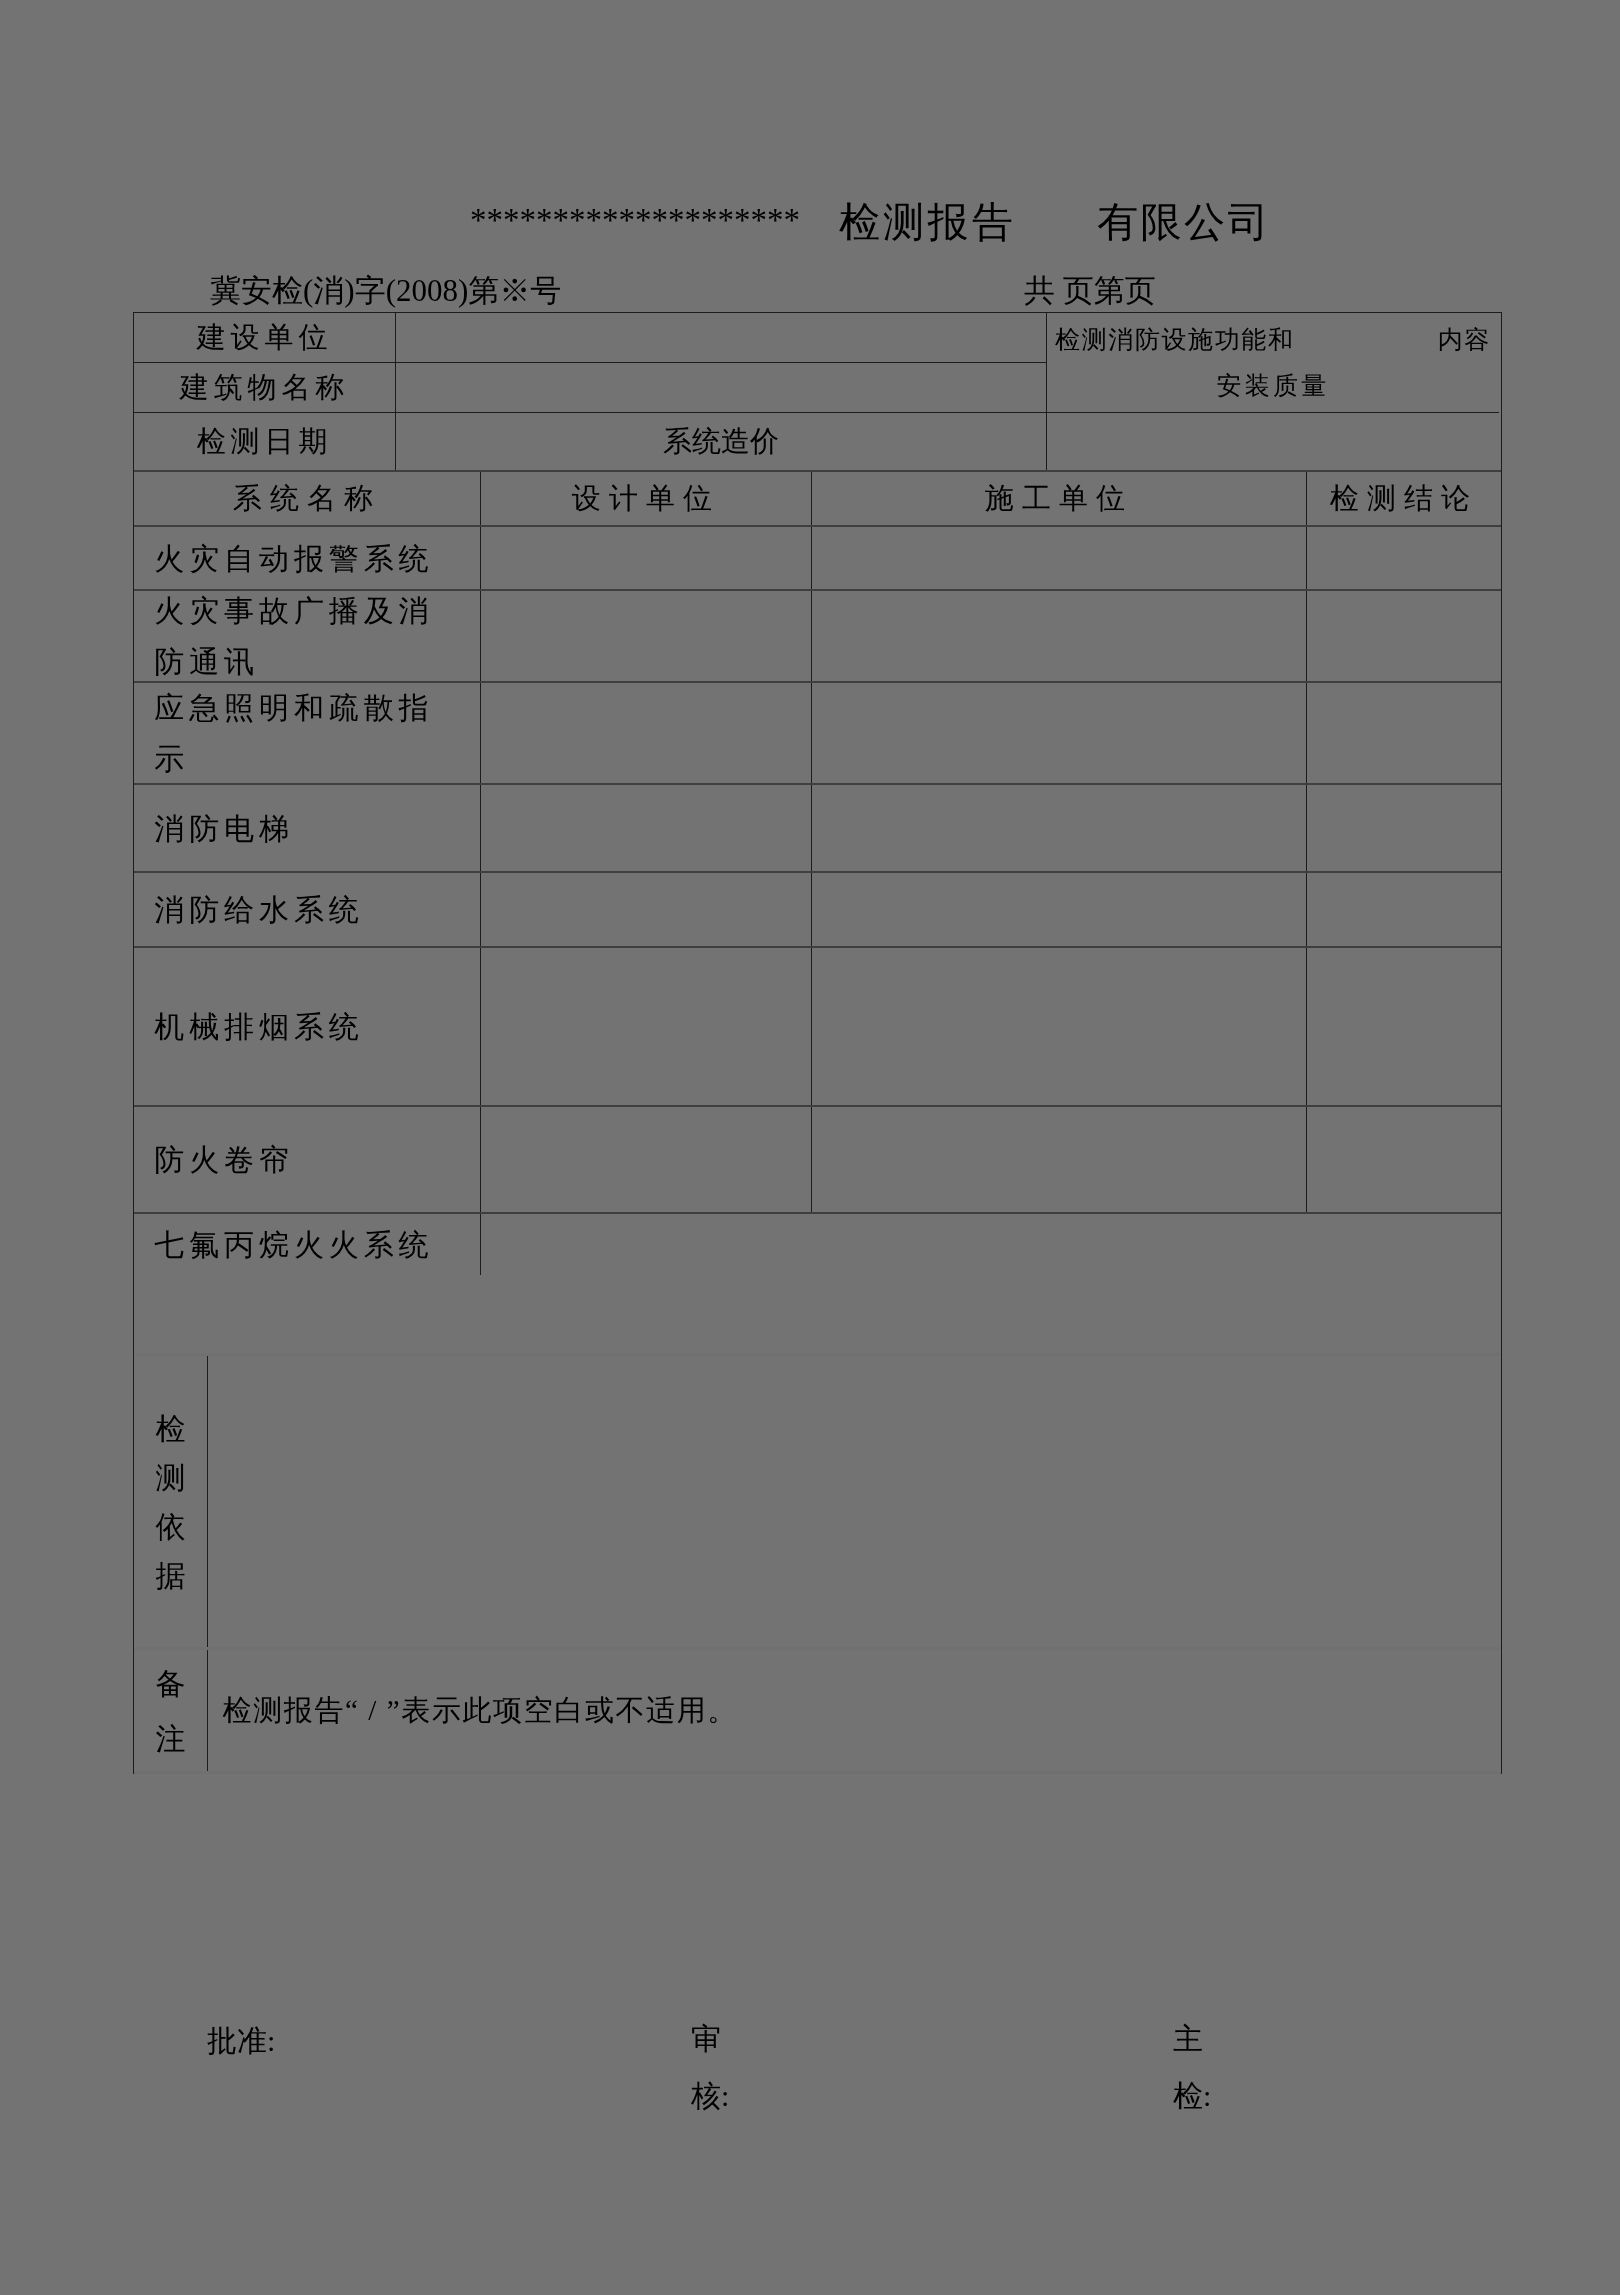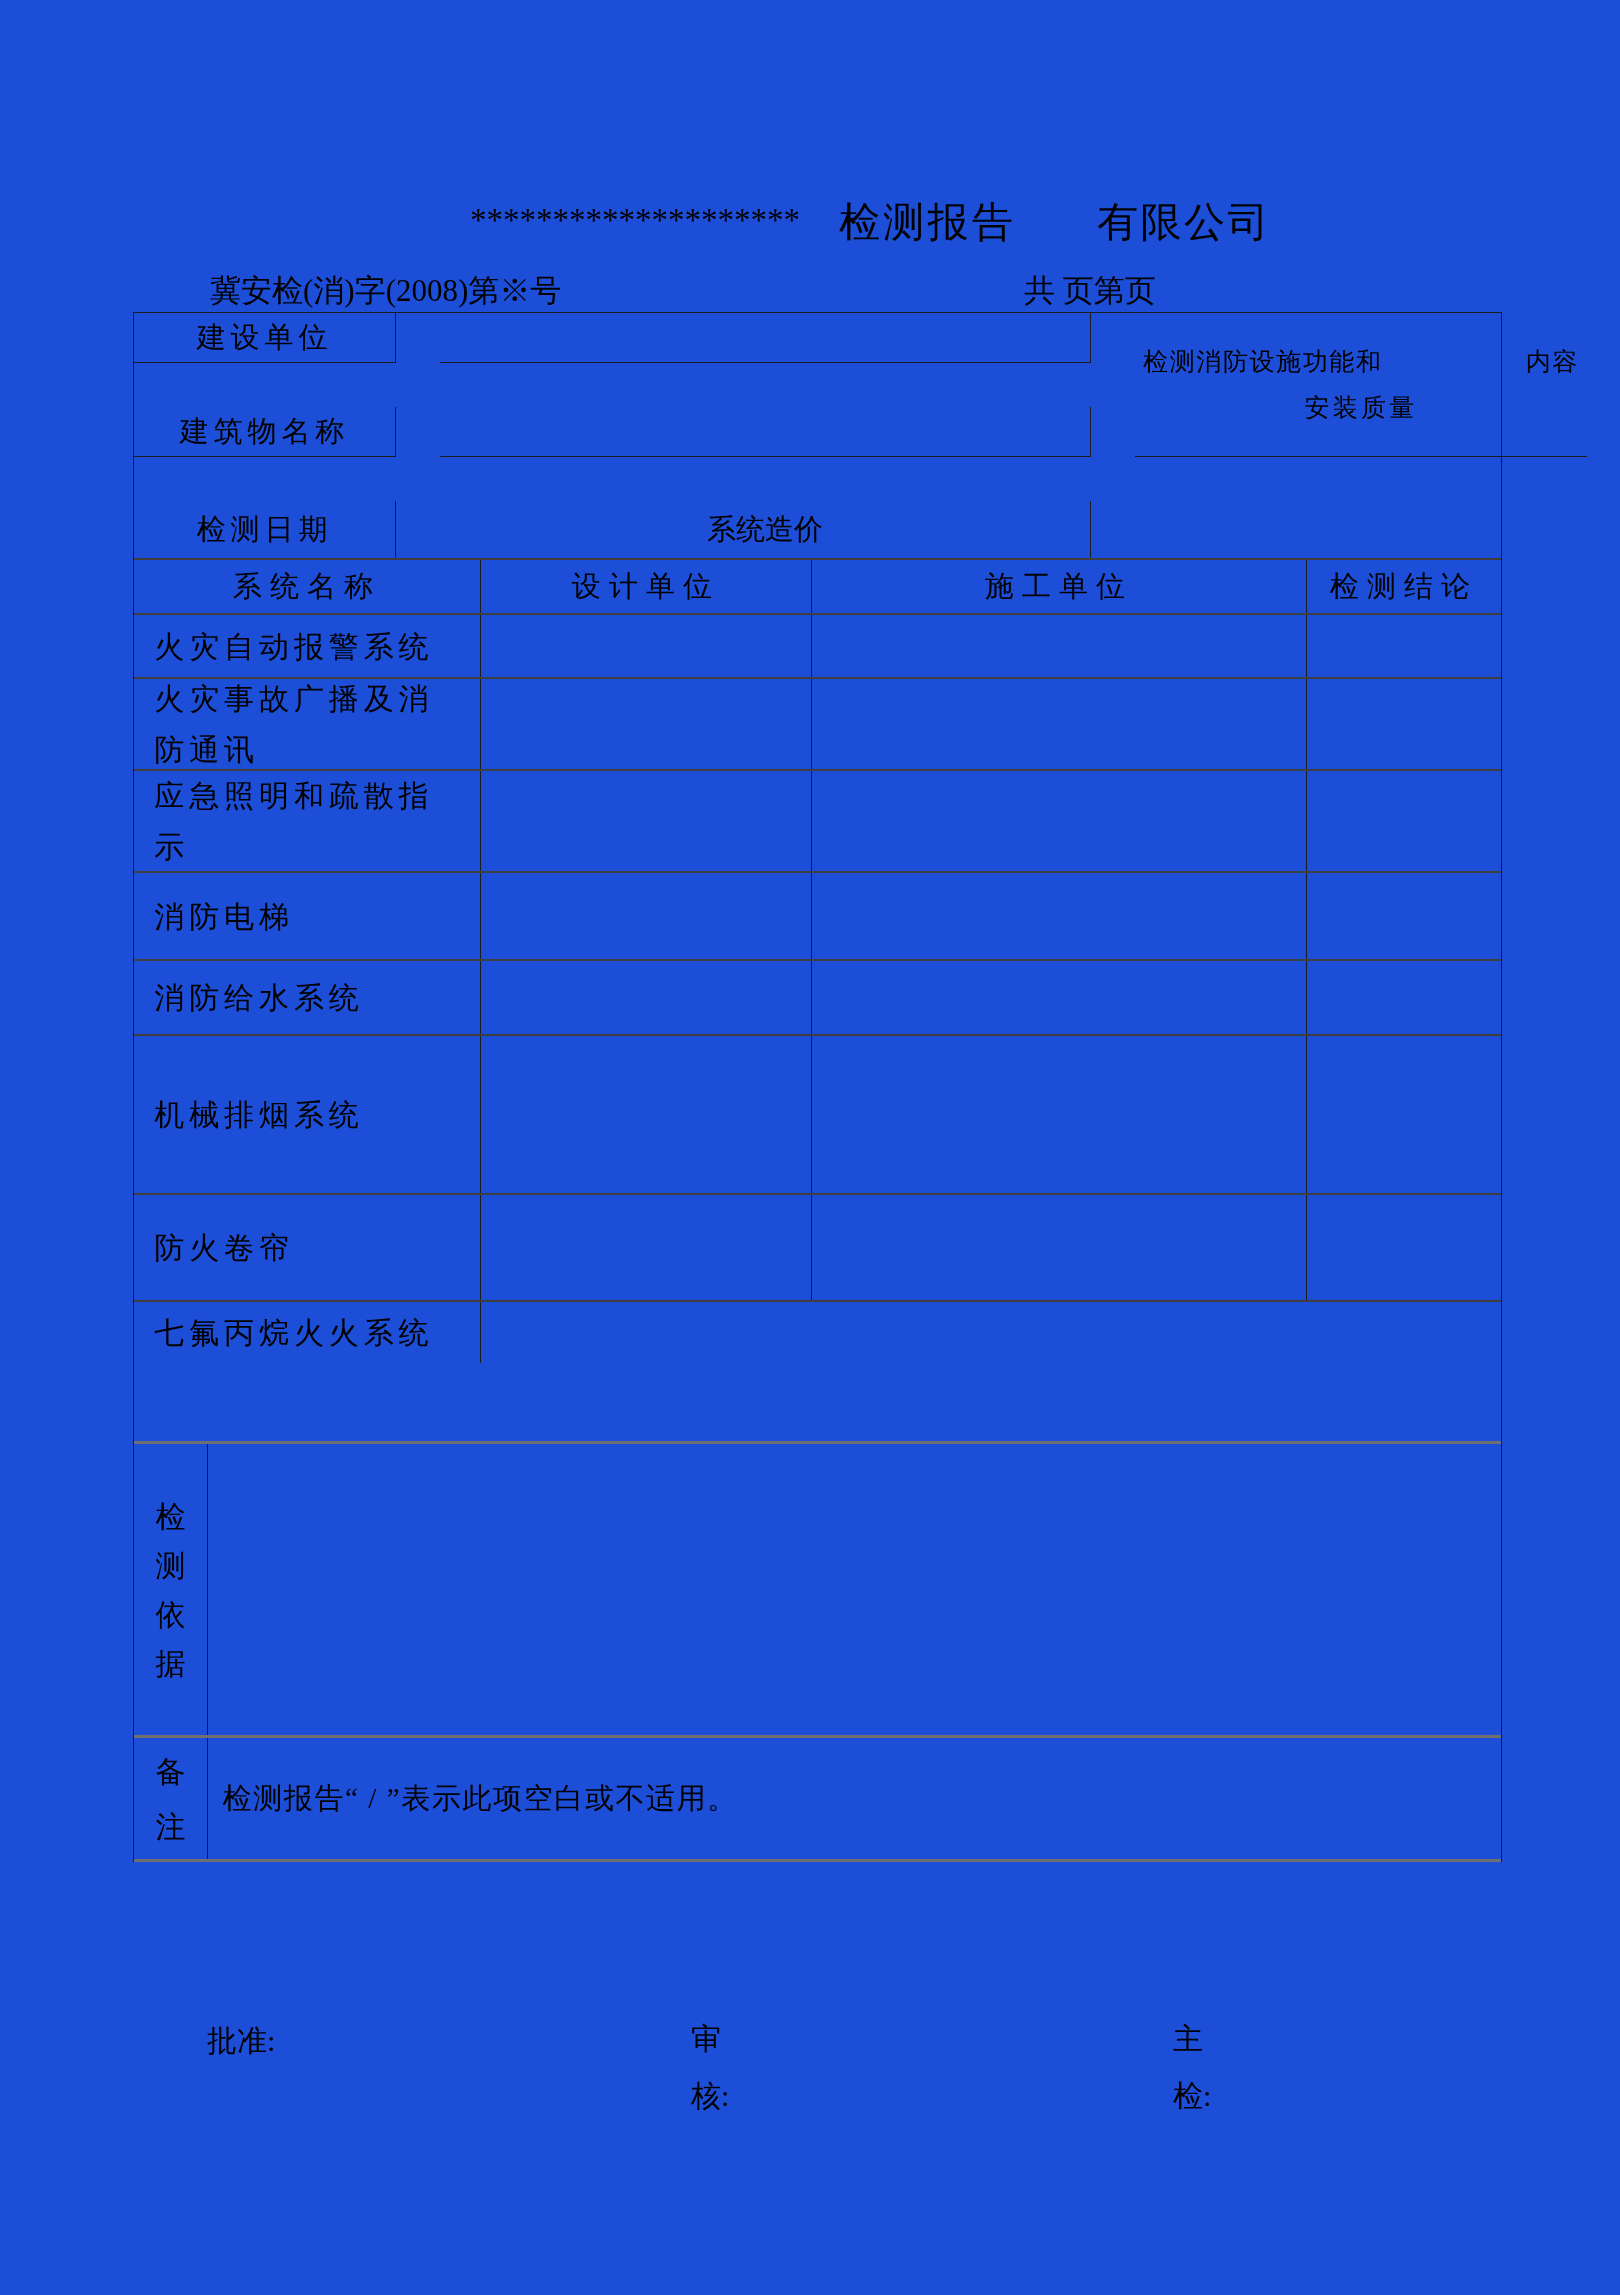--- a/index.html
+++ b/index.html
@@ -5,7 +5,7 @@
   * { margin:0; padding:0; box-sizing:border-box; }
   html,body { background:#ffffff; }
   body { font-family:"Liberation Serif","DejaVu Serif",serif; color:#000; }
-  .page { position:relative; width:1620px; height:2295px; background:#1d4ed8; overflow:hidden; }
+  .page { position:relative; width:1620px; height:2295px; background:#737373; overflow:hidden; }
 
   
   .title-line { position:absolute; top:195px; left:470px; height:54px; white-space:nowrap; }

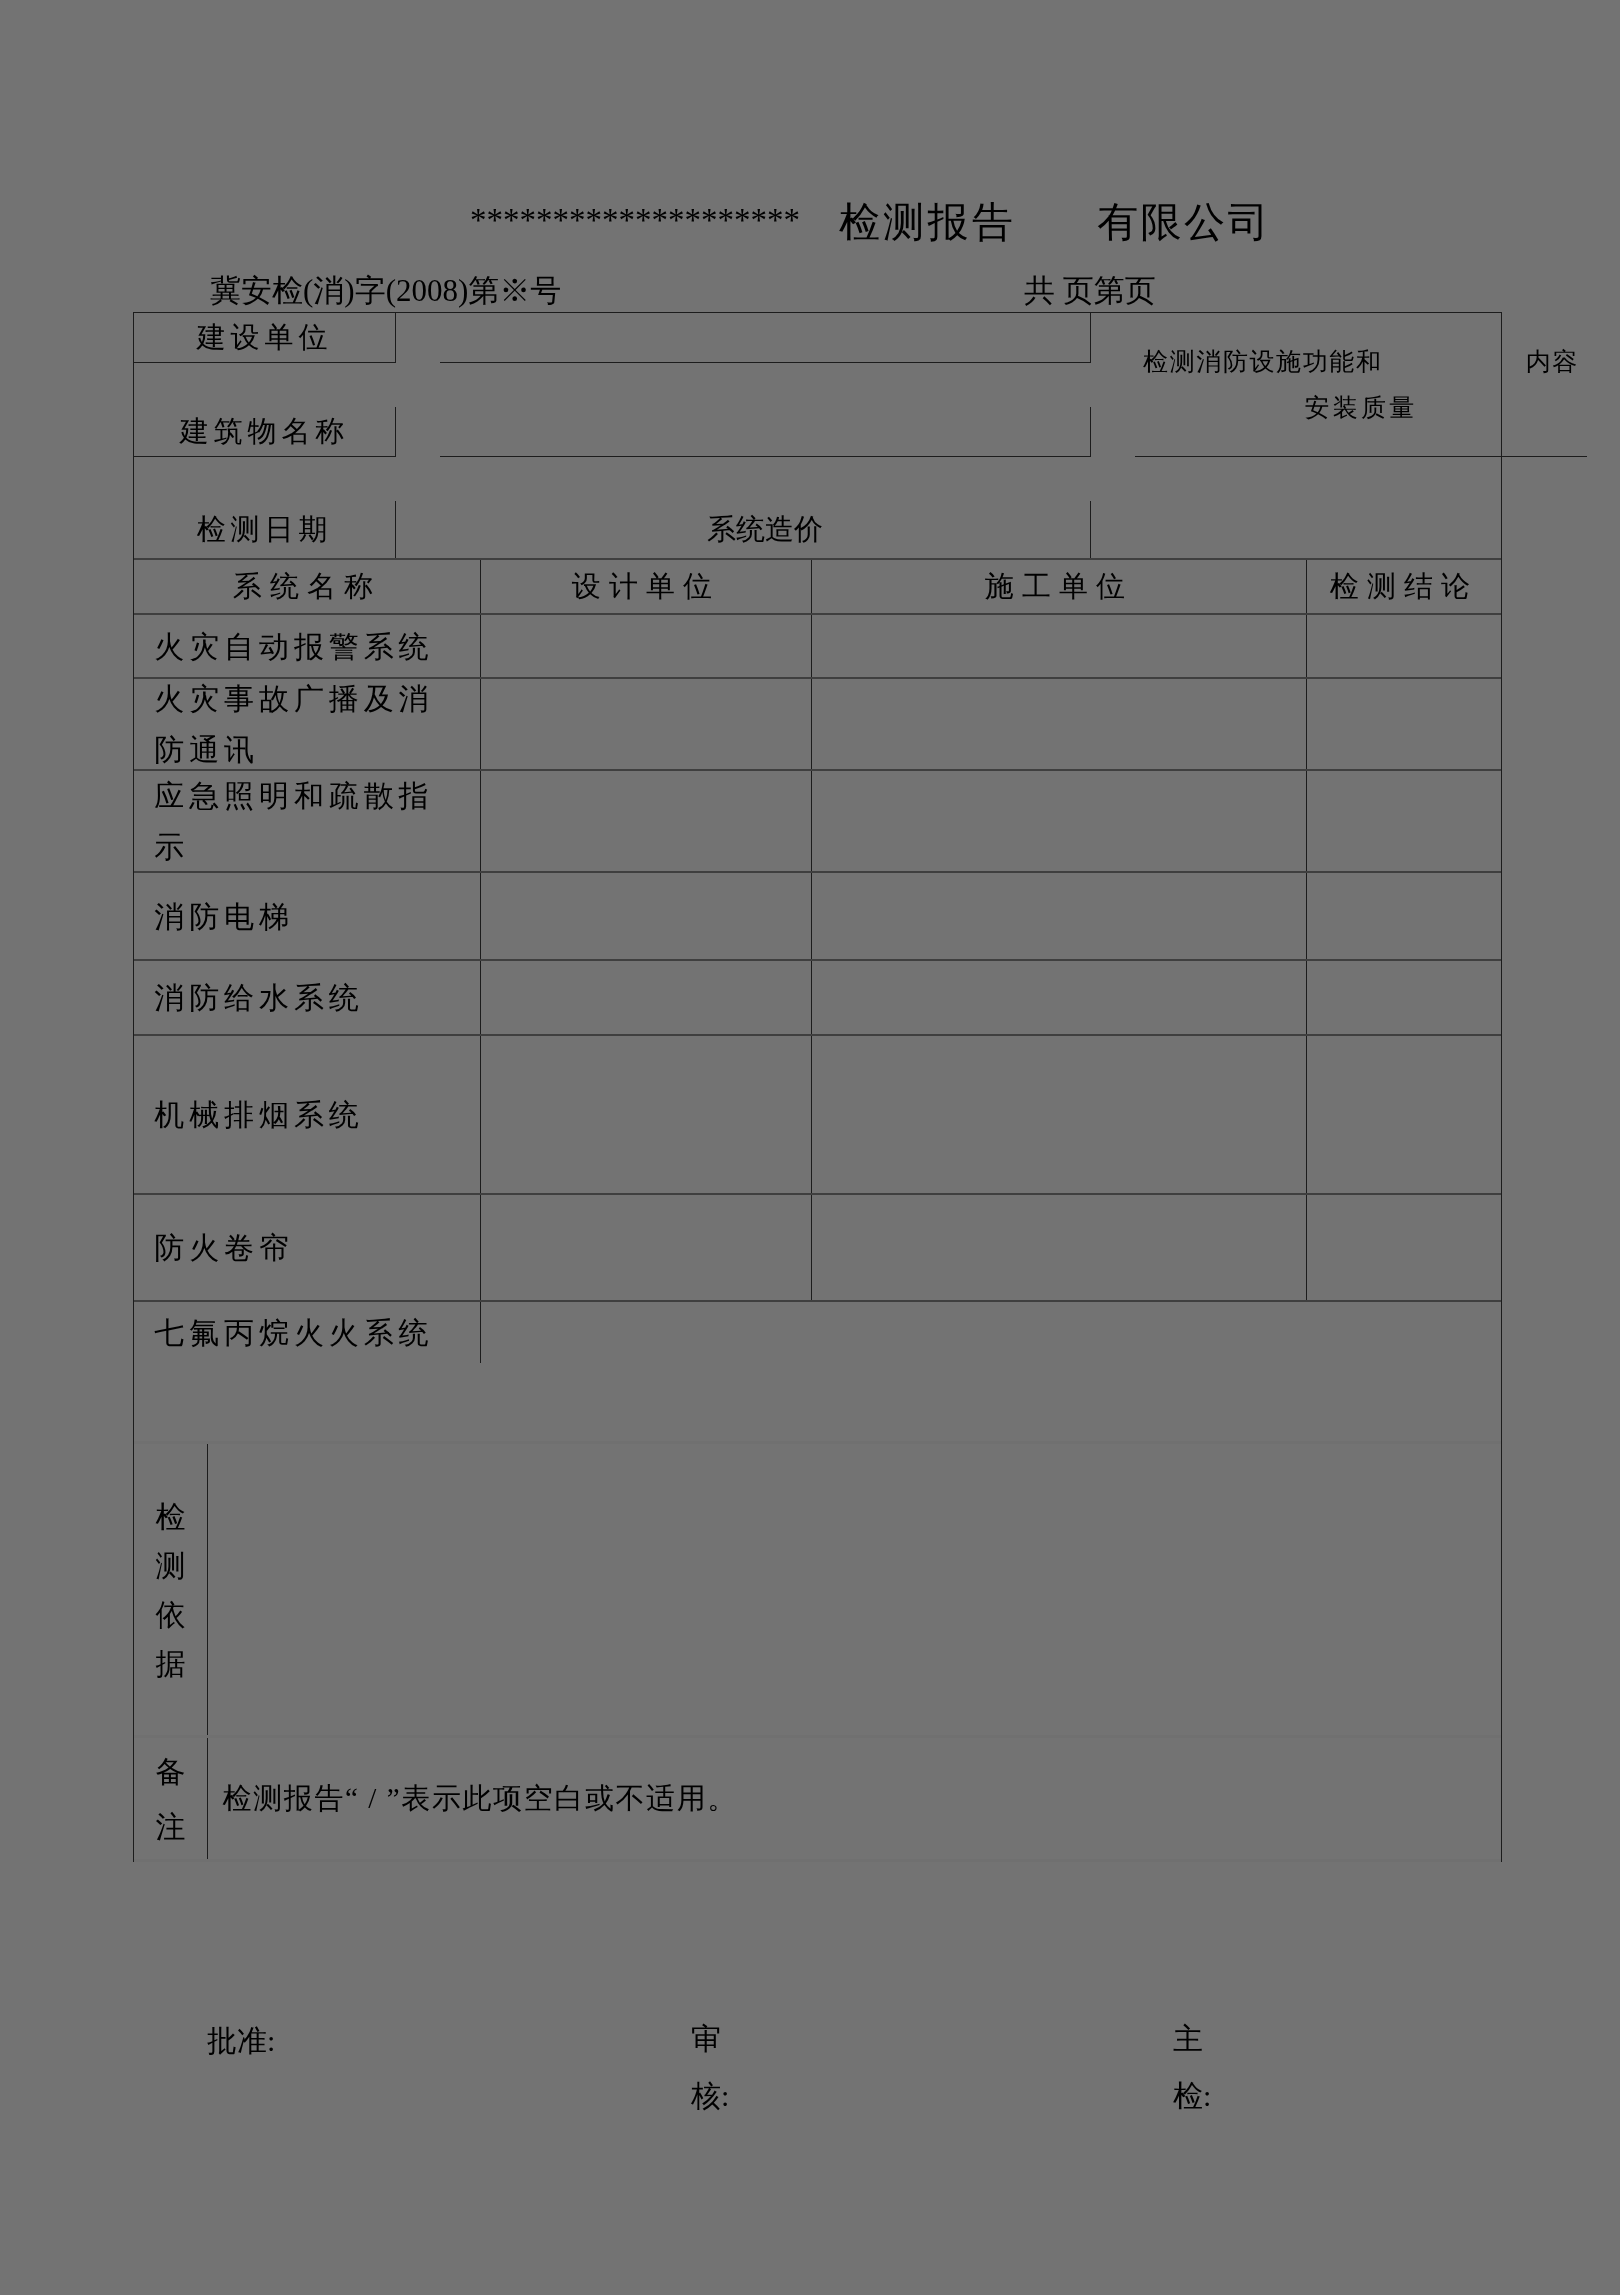--- a/index.html
+++ b/index.html
@@ -24,7 +24,7 @@
 
   
   .info-grid { display:grid; grid-template-columns:262px 651px 452px; grid-template-rows:50px 50px 57px;
-               border-top:1.6px solid #1c1c1c;gap:44px; }
+               border-top:1.6px solid #1c1c1c; }
   .ig { border-right:1.6px solid #1c1c1c; border-bottom:1.6px solid #1c1c1c;
         display:flex; align-items:center; justify-content:center; font-size:29px; }
   .ig.label { letter-spacing:4.9px; }

